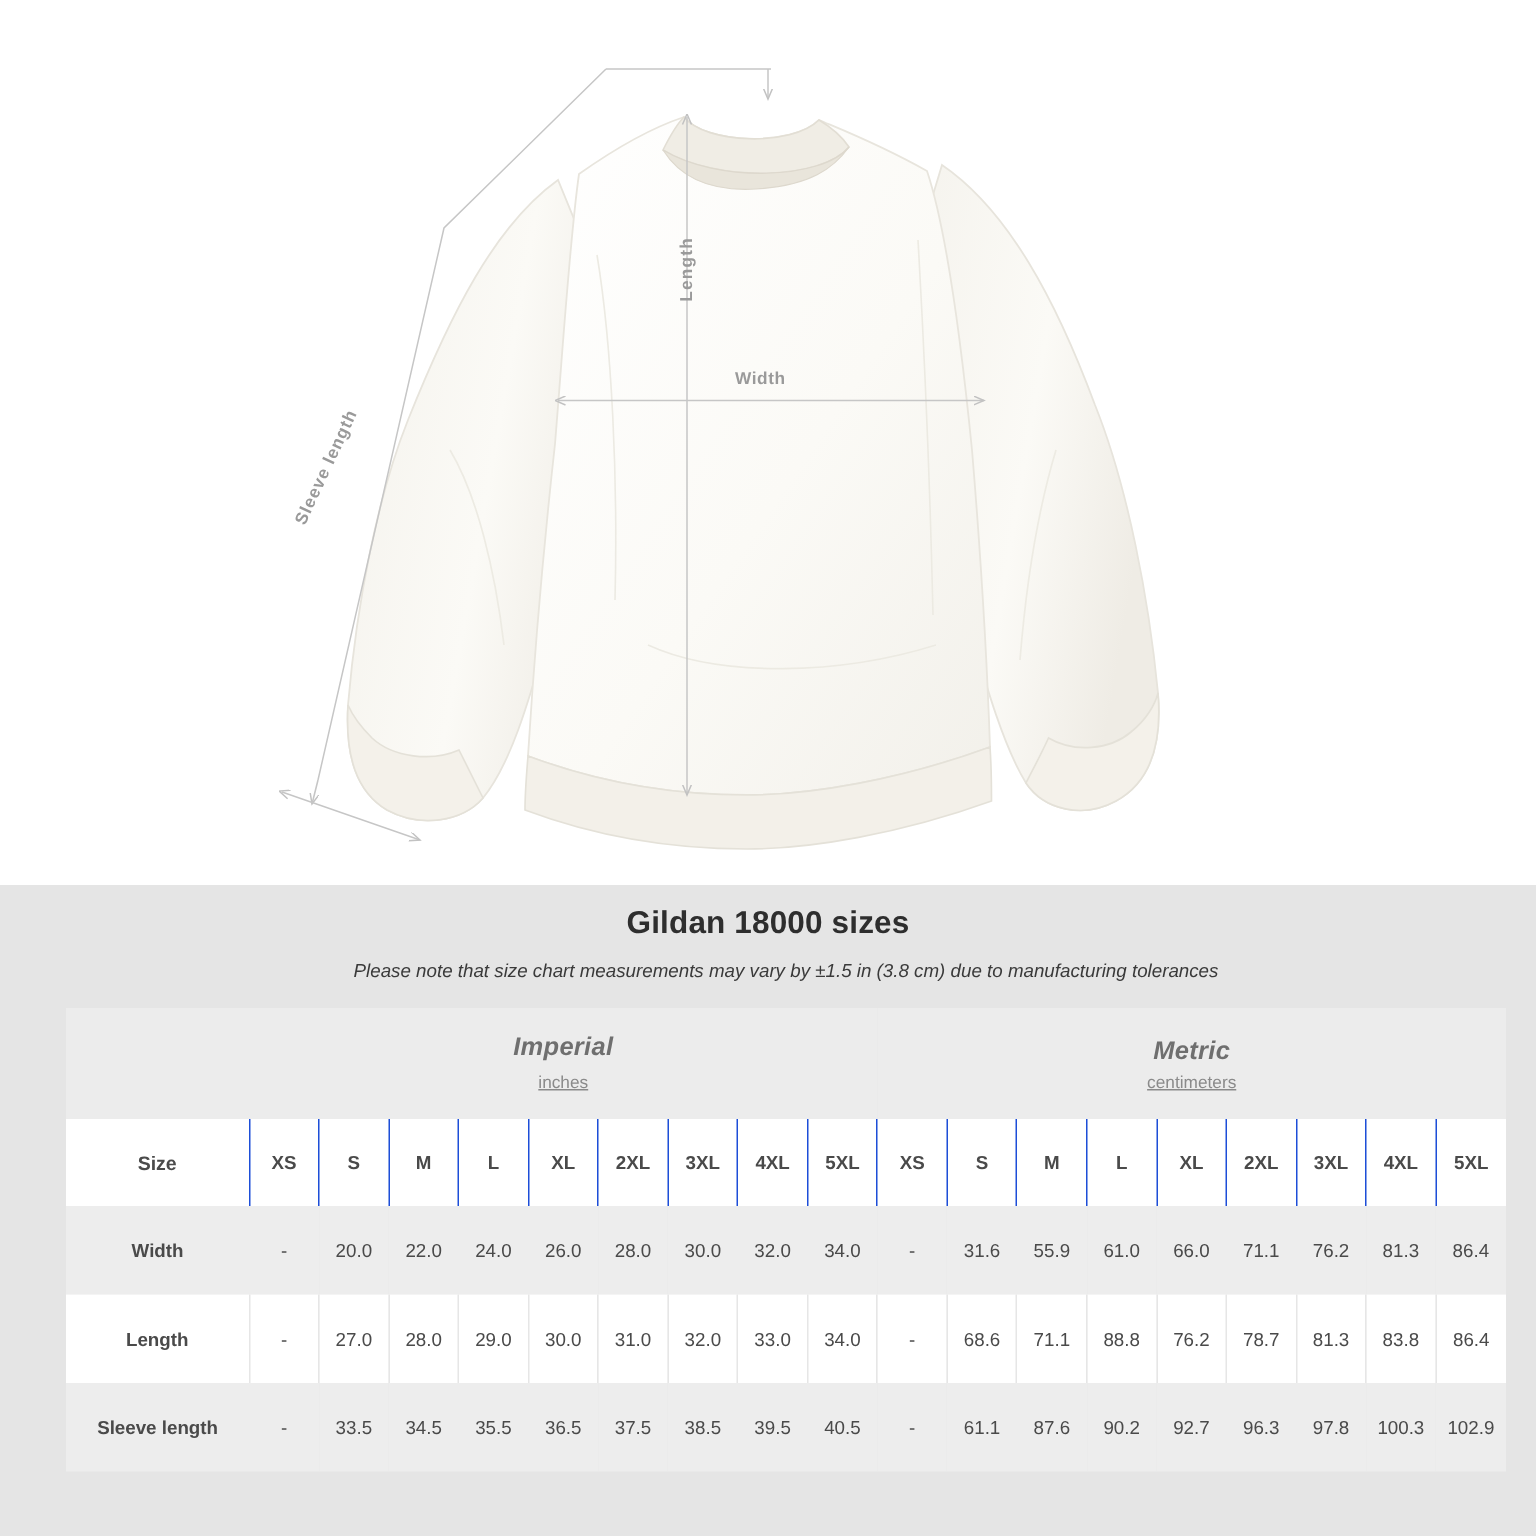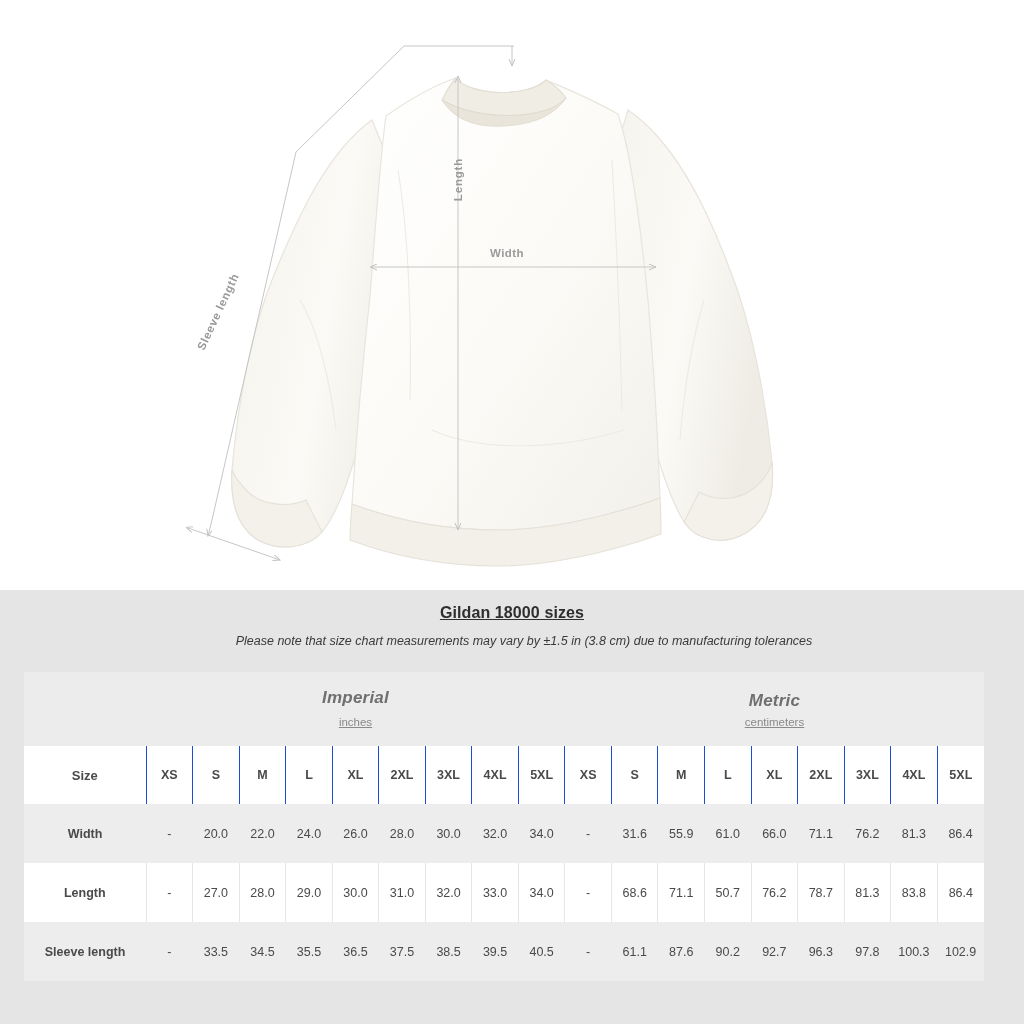--- a/index.html
+++ b/index.html
@@ -63,11 +63,10 @@
     margin-top: 14px;
   }
   .chart-title {
-    font-size: 16px;
+    font-size: 21px;
     font-weight: bold;
     color: #2e2e2e;
     letter-spacing: 0.1px;
-    text-decoration: underline;
   }
   .chart-note {
     margin-top: 12px;

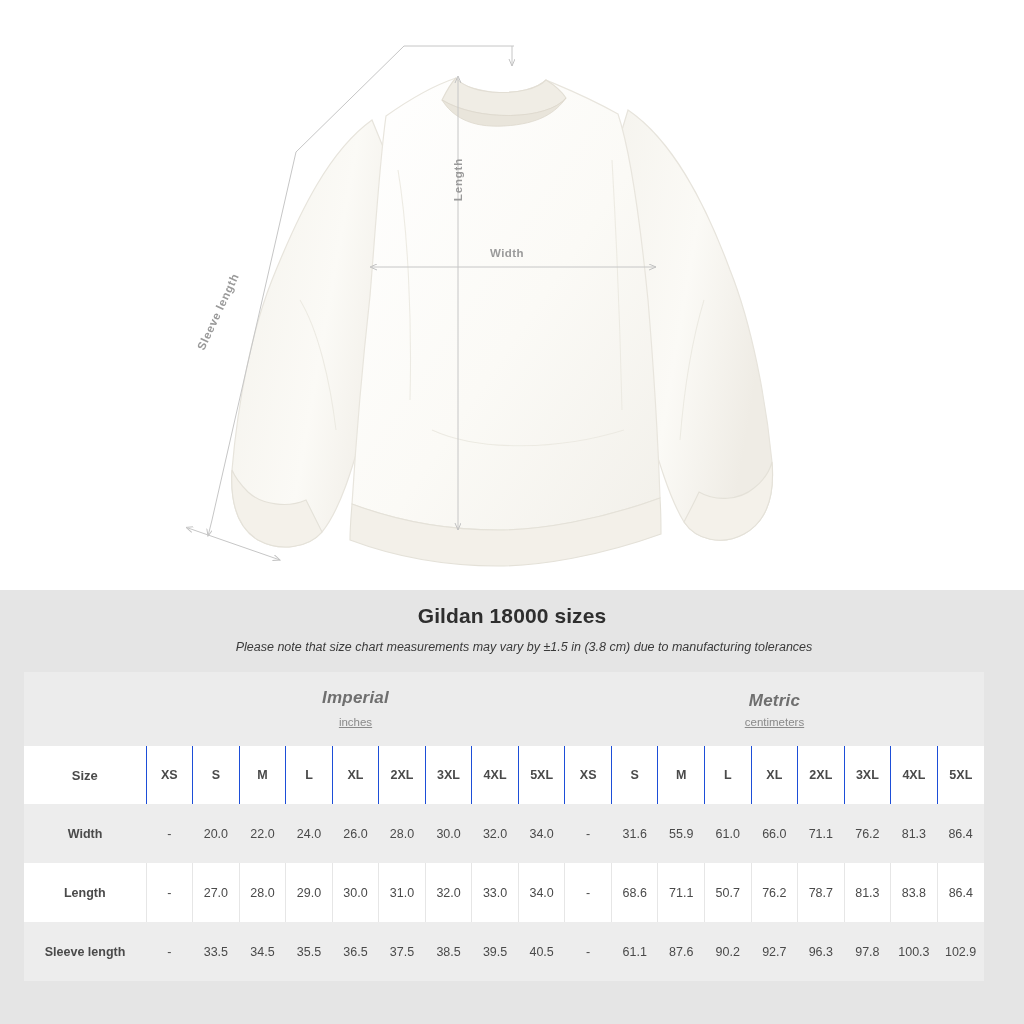--- a/index.html
+++ b/index.html
@@ -79,7 +79,7 @@
   
   .table-wrap {
     position: absolute;
-    left: 24px;
+    left: 44px;
     top: 672px;
     width: 960px;
   }

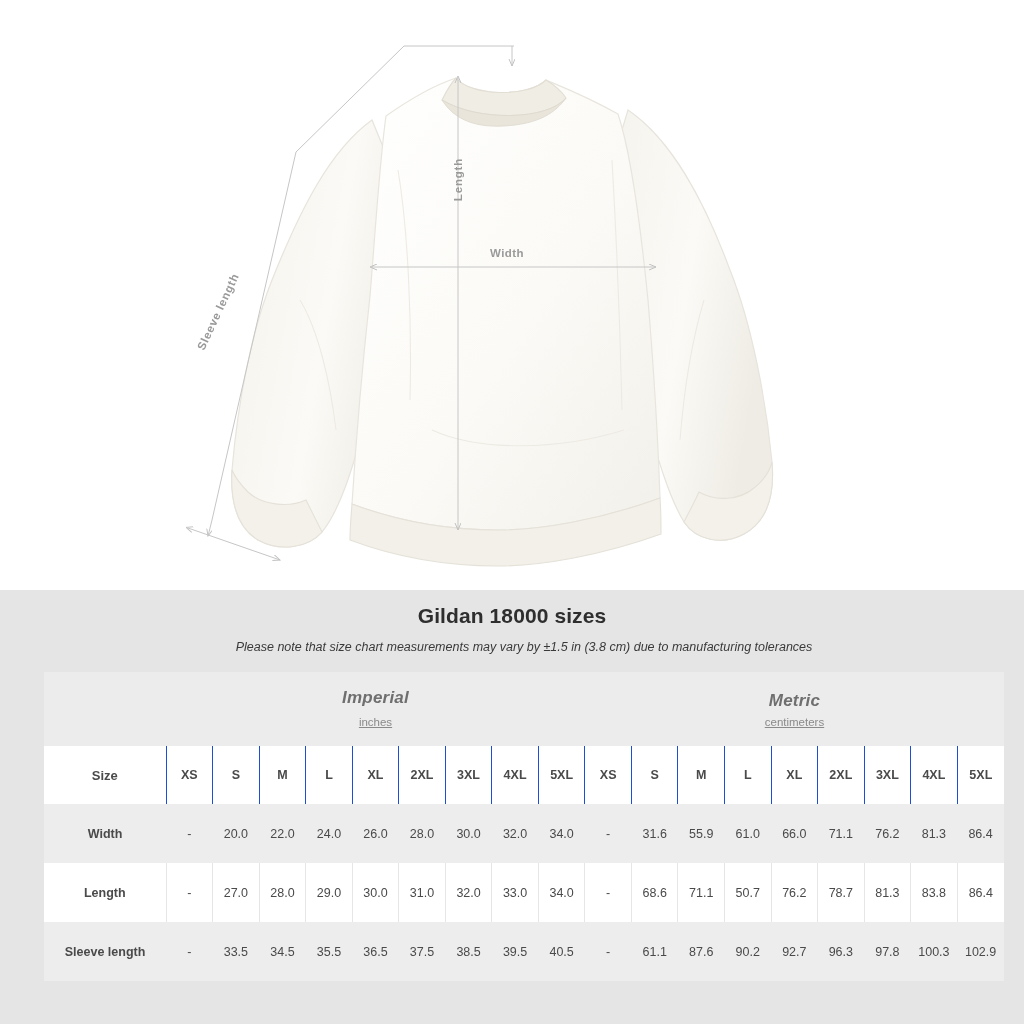--- a/index.html
+++ b/index.html
@@ -336,7 +336,7 @@
           <td class="cell-val vsep">-</td>
           <td class="cell-val vsep">68.6</td>
           <td class="cell-val vsep">71.1</td>
-          <td class="cell-val vsep">50.7</td>
+          <td class="cell-val vsep">88.8</td>
           <td class="cell-val vsep">76.2</td>
           <td class="cell-val vsep">78.7</td>
           <td class="cell-val vsep">81.3</td>

